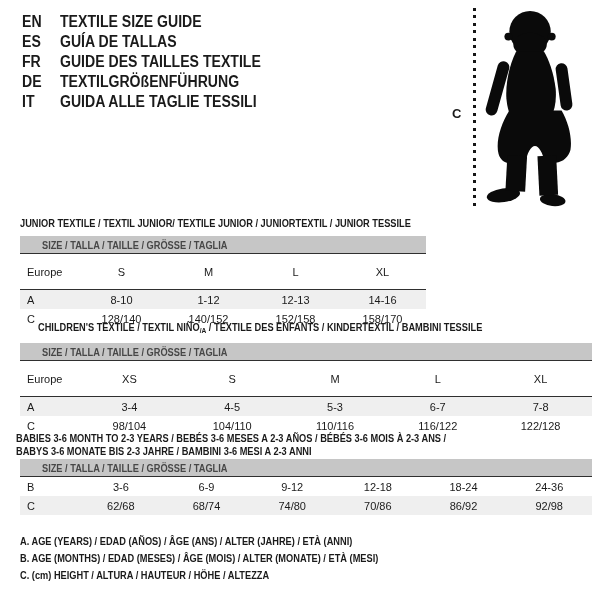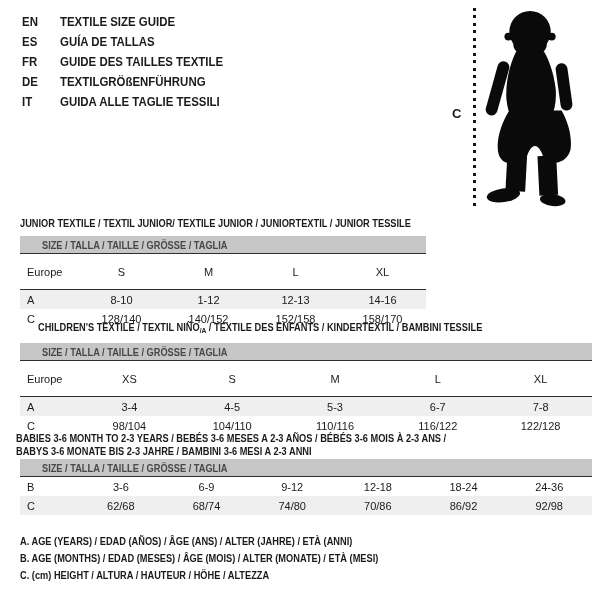--- a/index.html
+++ b/index.html
@@ -14,7 +14,7 @@
 
   
   .lang-block{left:22px;top:12px;}
-  .lang-row{display:flex;line-height:20px;font-weight:bold;font-size:13px;}
+  .lang-row{display:flex;line-height:20px;font-weight:bold;font-size:16px;}
   .lang-code{width:38px;flex:0 0 38px;}
 
   

